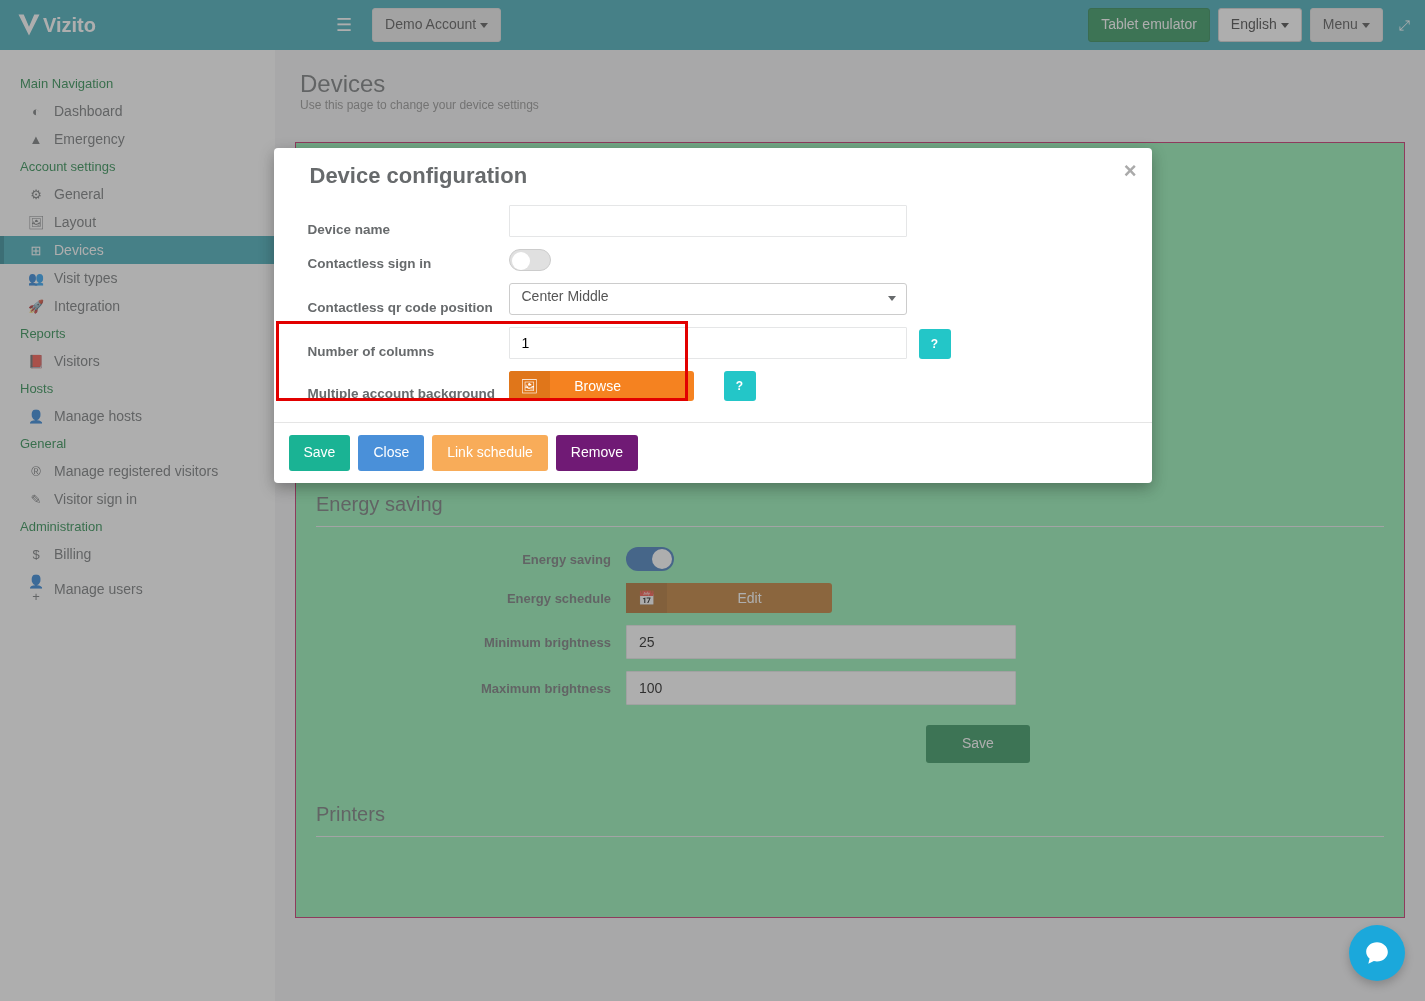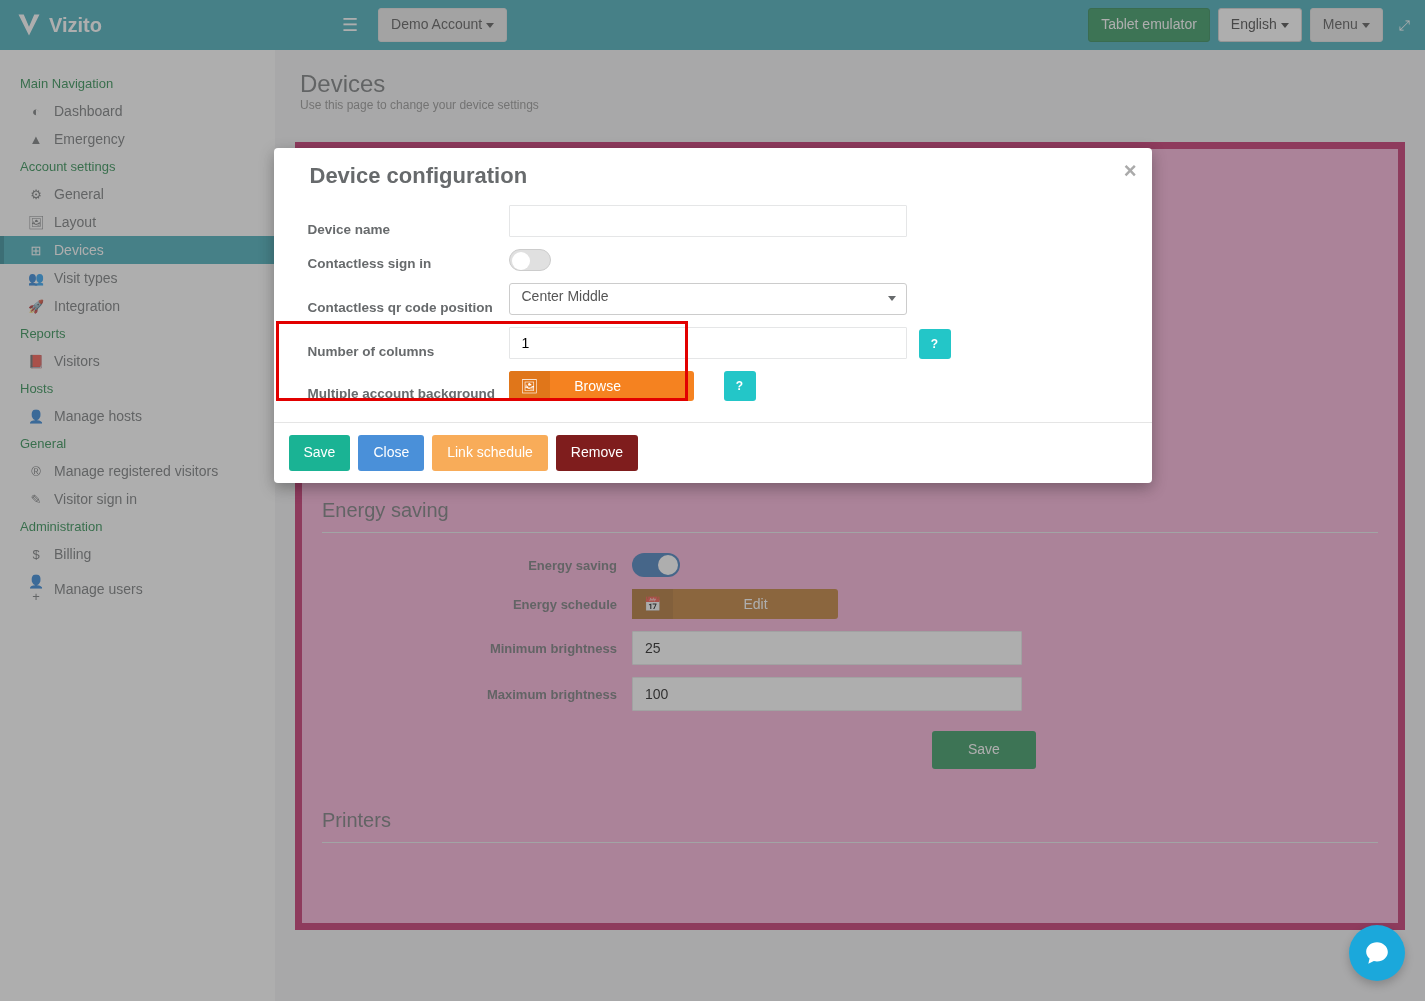--- a/index.html
+++ b/index.html
@@ -23,7 +23,6 @@
   color: #fff;
   font-weight: 700;
   font-size: 20px;
-  gap: 6px;
 }
 .logo svg { height: 28px; width: 28px; }
 .nav-left { display: flex; align-items: center; gap: 10px; margin-left: 230px; }

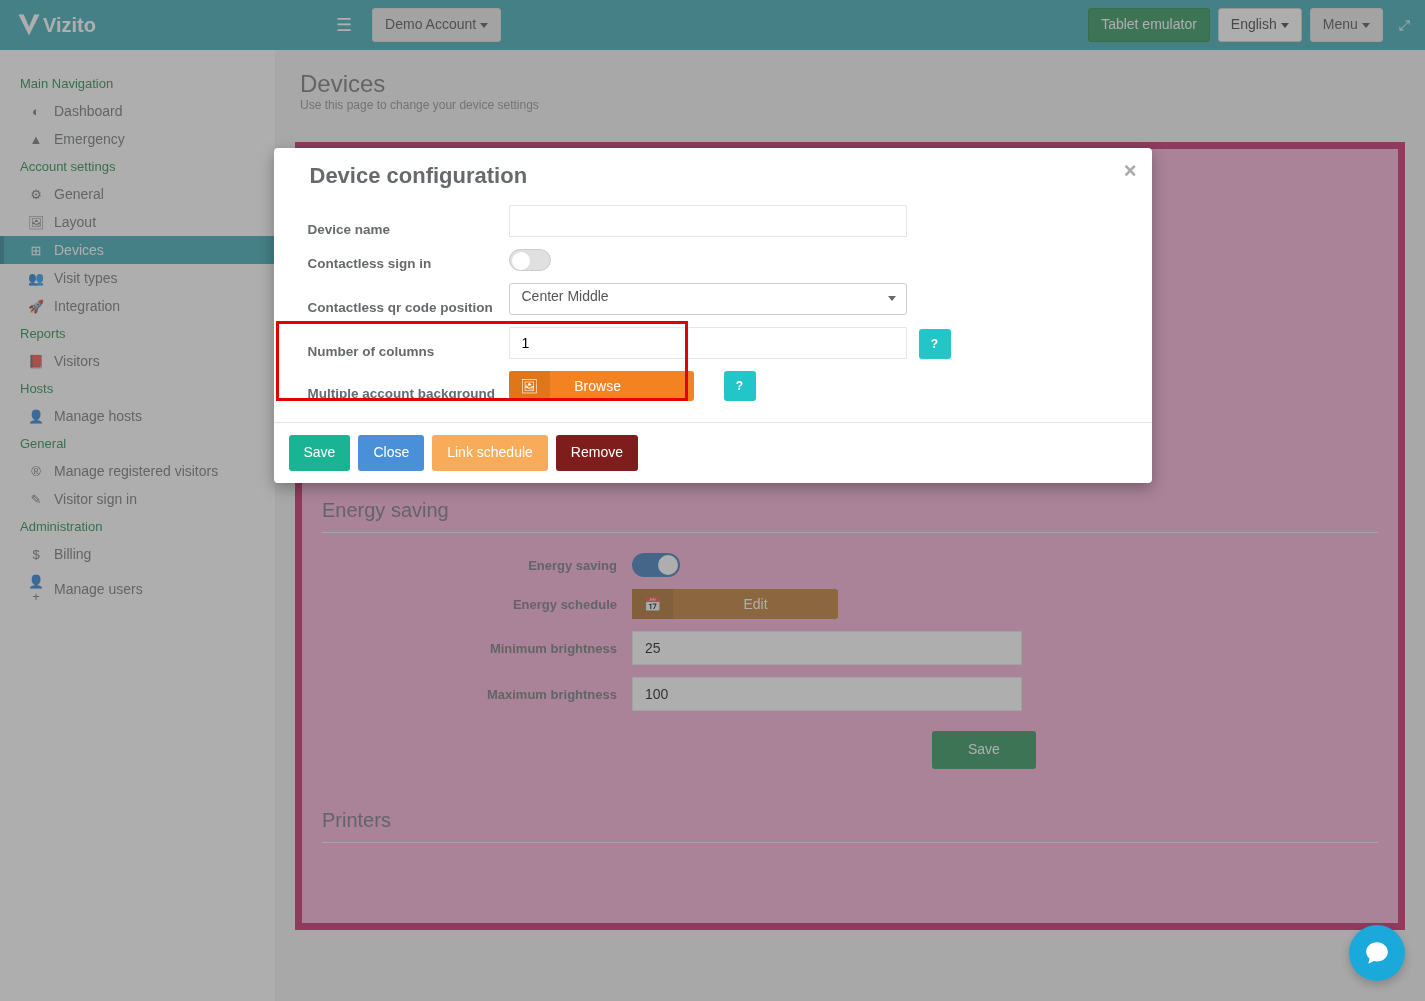--- a/index.html
+++ b/index.html
@@ -457,7 +457,7 @@
       <button class="btn" style="background:#1ab394;color:#fff;">Save</button>
       <button class="btn" style="background:#4a90d9;color:#fff;">Close</button>
       <button class="btn" style="background:#f8ac59;color:#fff;">Link schedule</button>
-      <button class="btn" style="background:#7f1d1d;color:#fff;">Remove</button>
+      <button class="btn" style="background:#701a75;color:#fff;">Remove</button>
     </div>
   </div>
 </div>

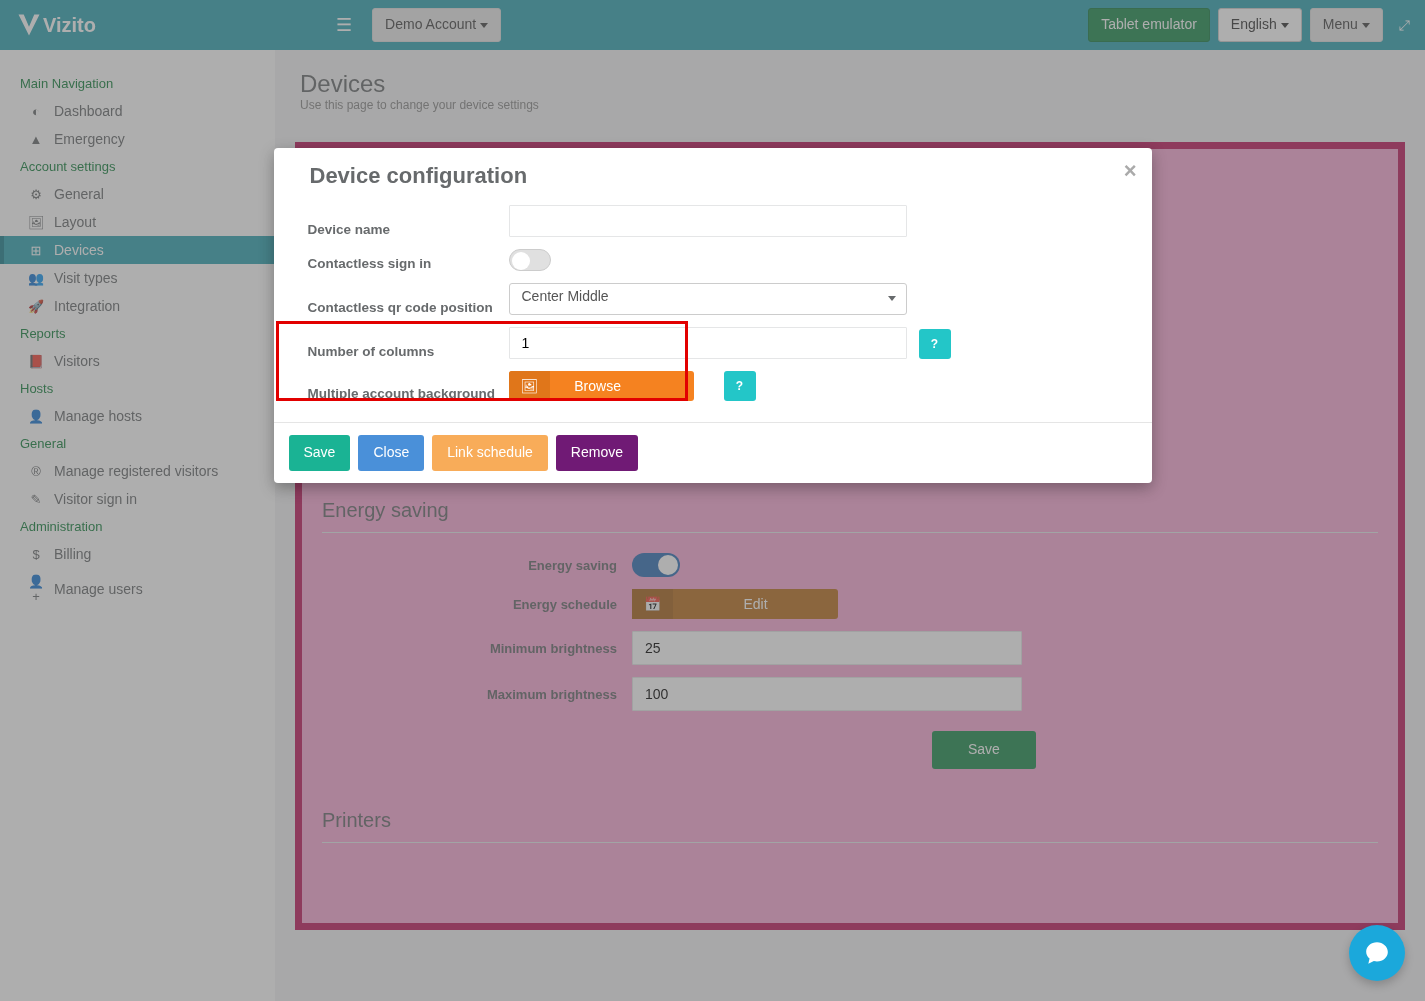--- a/index.html
+++ b/index.html
@@ -97,9 +97,9 @@
   color: #888;
 }
 .panel {
-  background: #f9a8d4;
+  background: #86efac;
   margin: 20px;
-  border: 7px solid #be185d;
+  border: 1px solid #be185d;
   padding: 20px;
 }
 .inner-panel {

